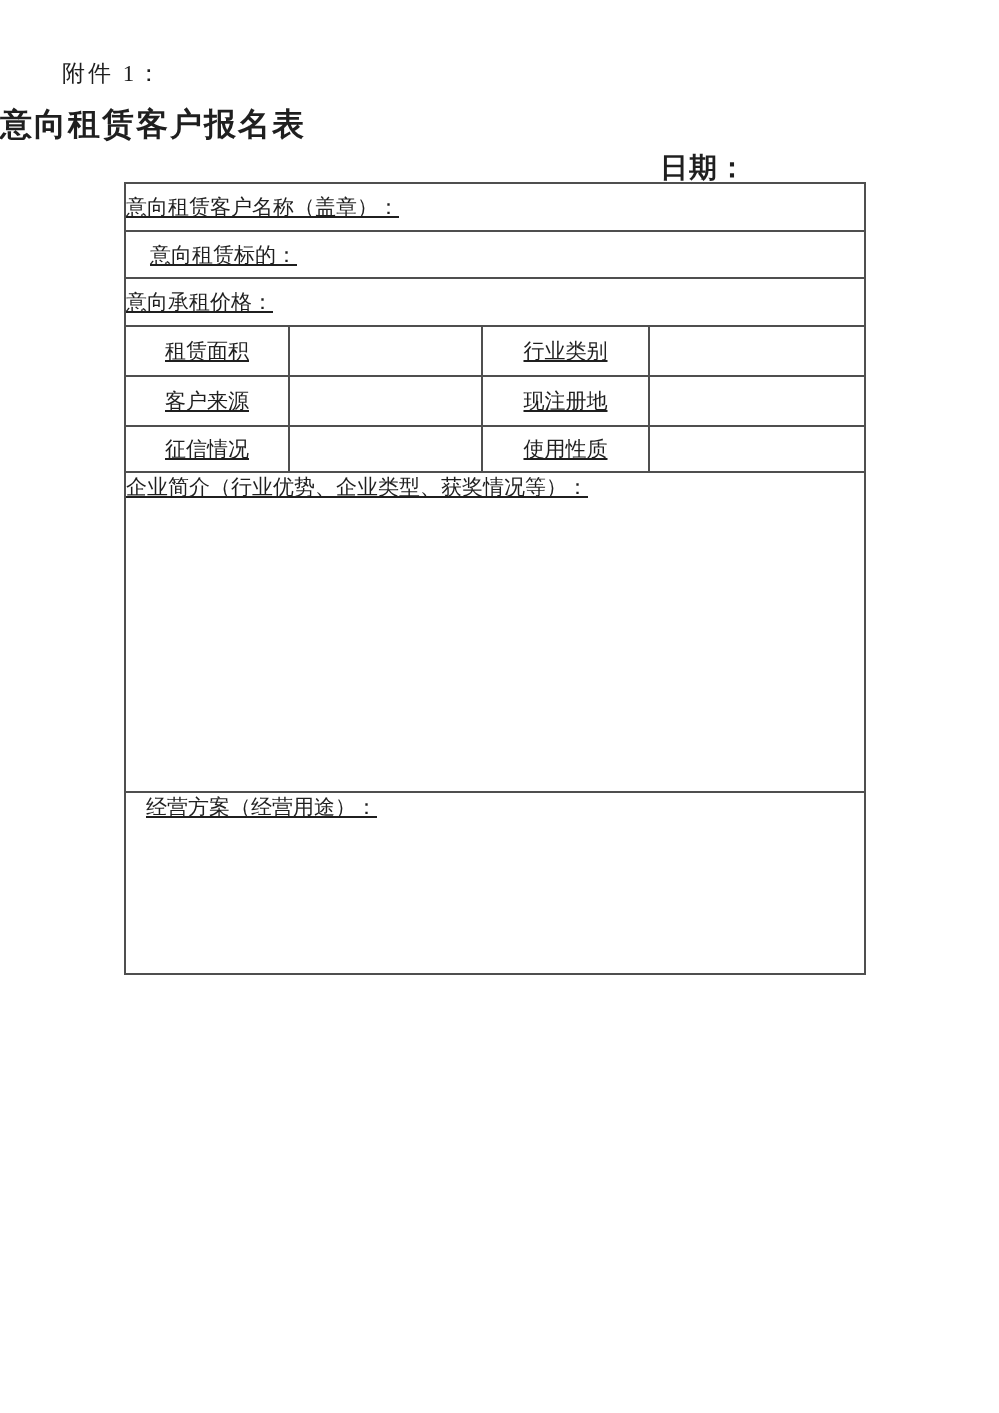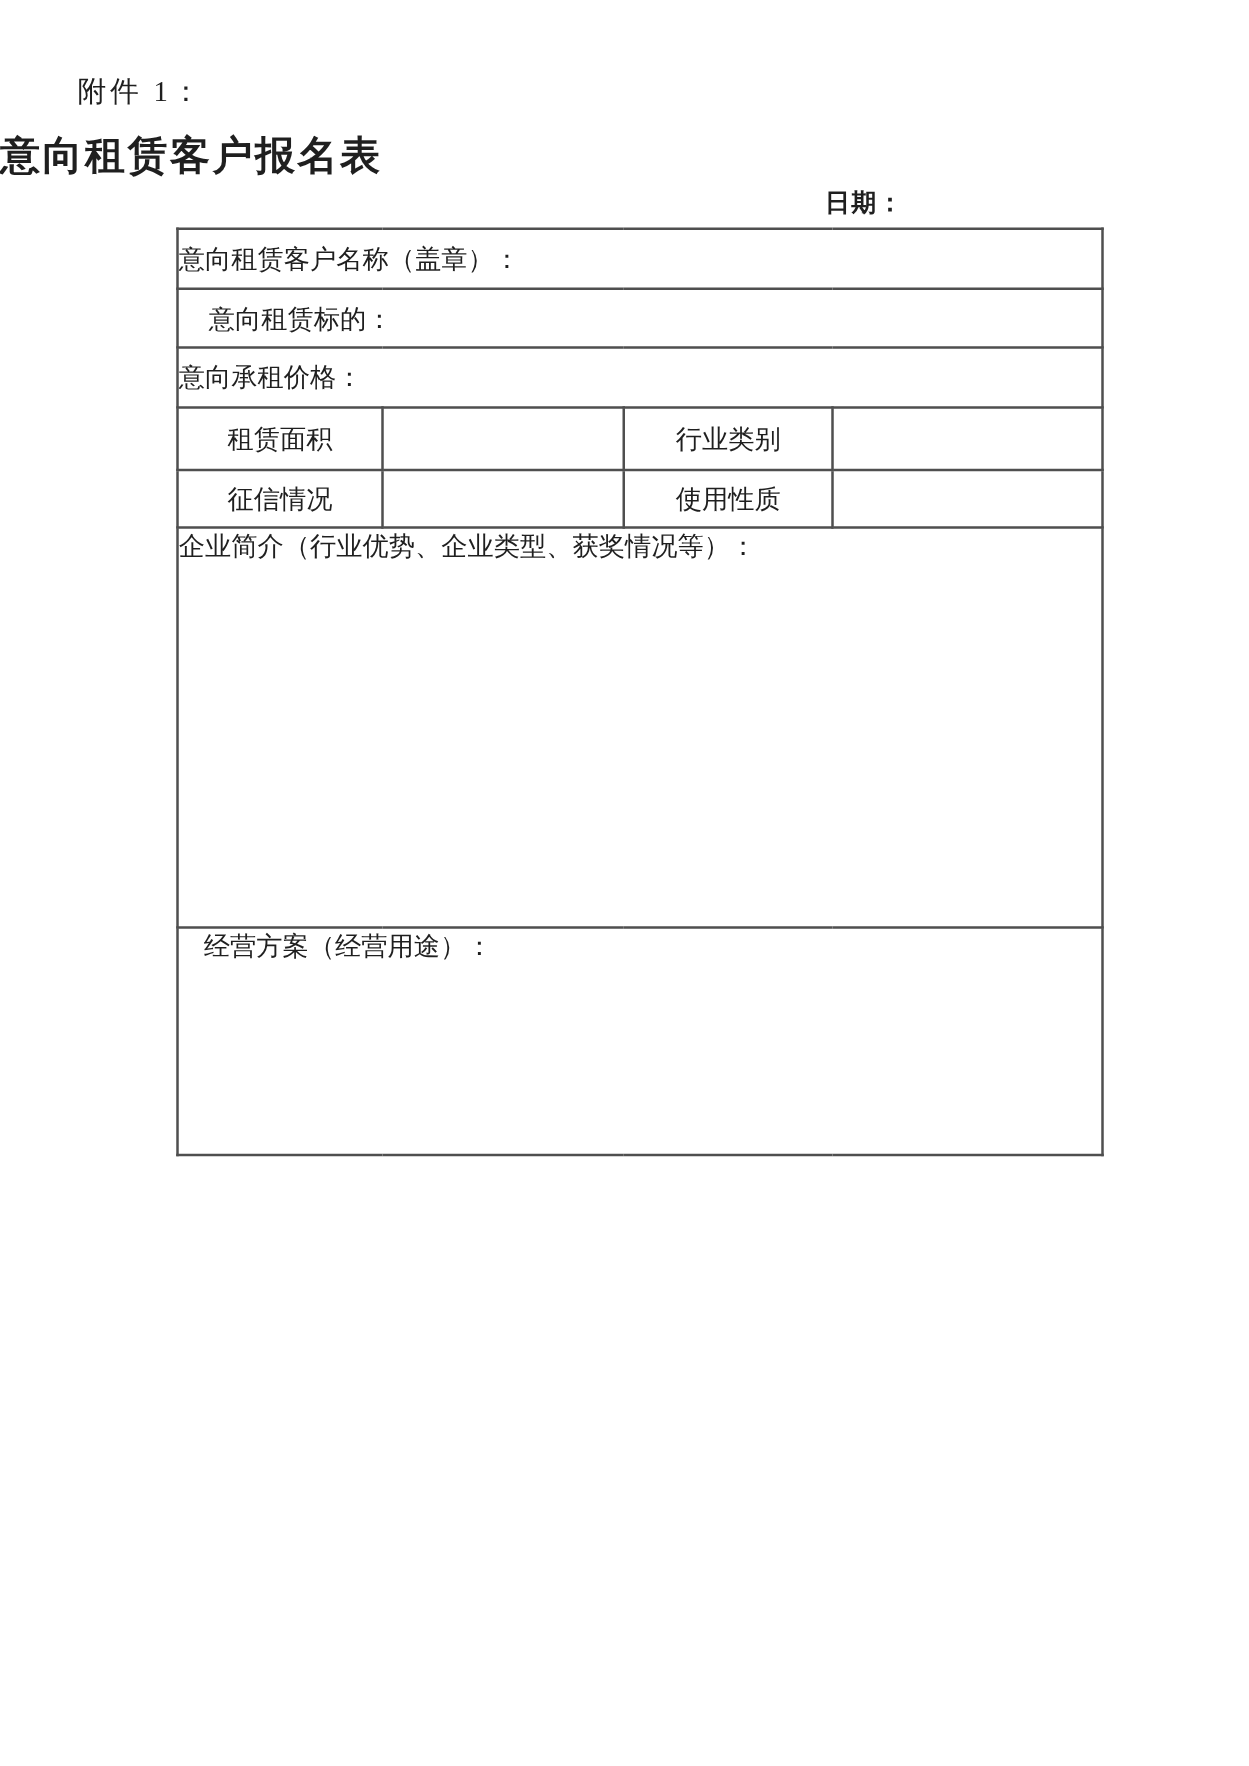--- a/index.html
+++ b/index.html
@@ -35,7 +35,7 @@
     position: absolute;
     left: 660px;
     top: 149px;
-    font-size: 20px;
+    font-size: 28px;
     font-weight: bold;
     letter-spacing: 1px;
   }

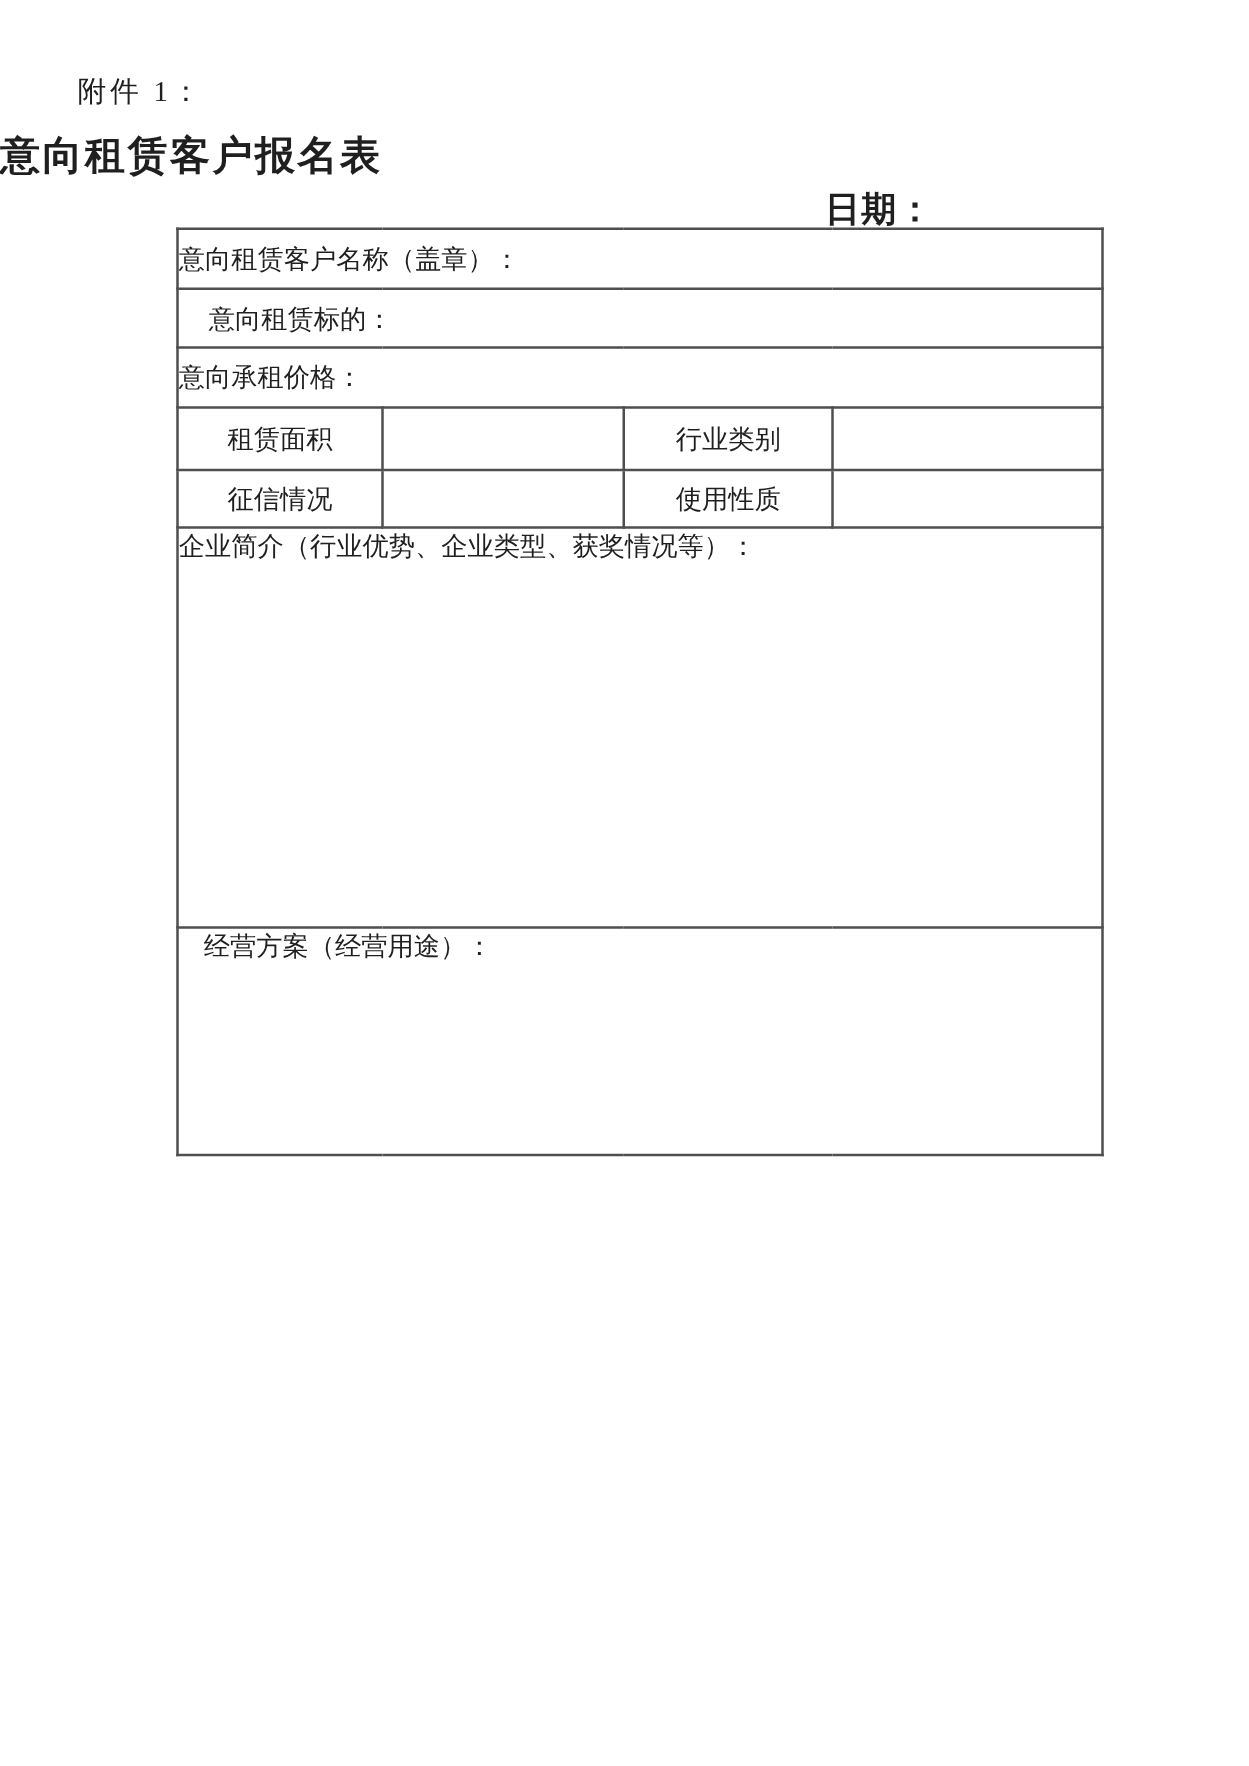--- a/index.html
+++ b/index.html
@@ -41,11 +41,12 @@
   }
   table.form {
     position: absolute;
-    left: 141px;
+    left: 124px;
     top: 182px;
     width: 740px;
     border-collapse: collapse;
     table-layout: fixed;
+    text-decoration: underline;
   }
   table.form td {
     border: 2px solid #4f4f4f;

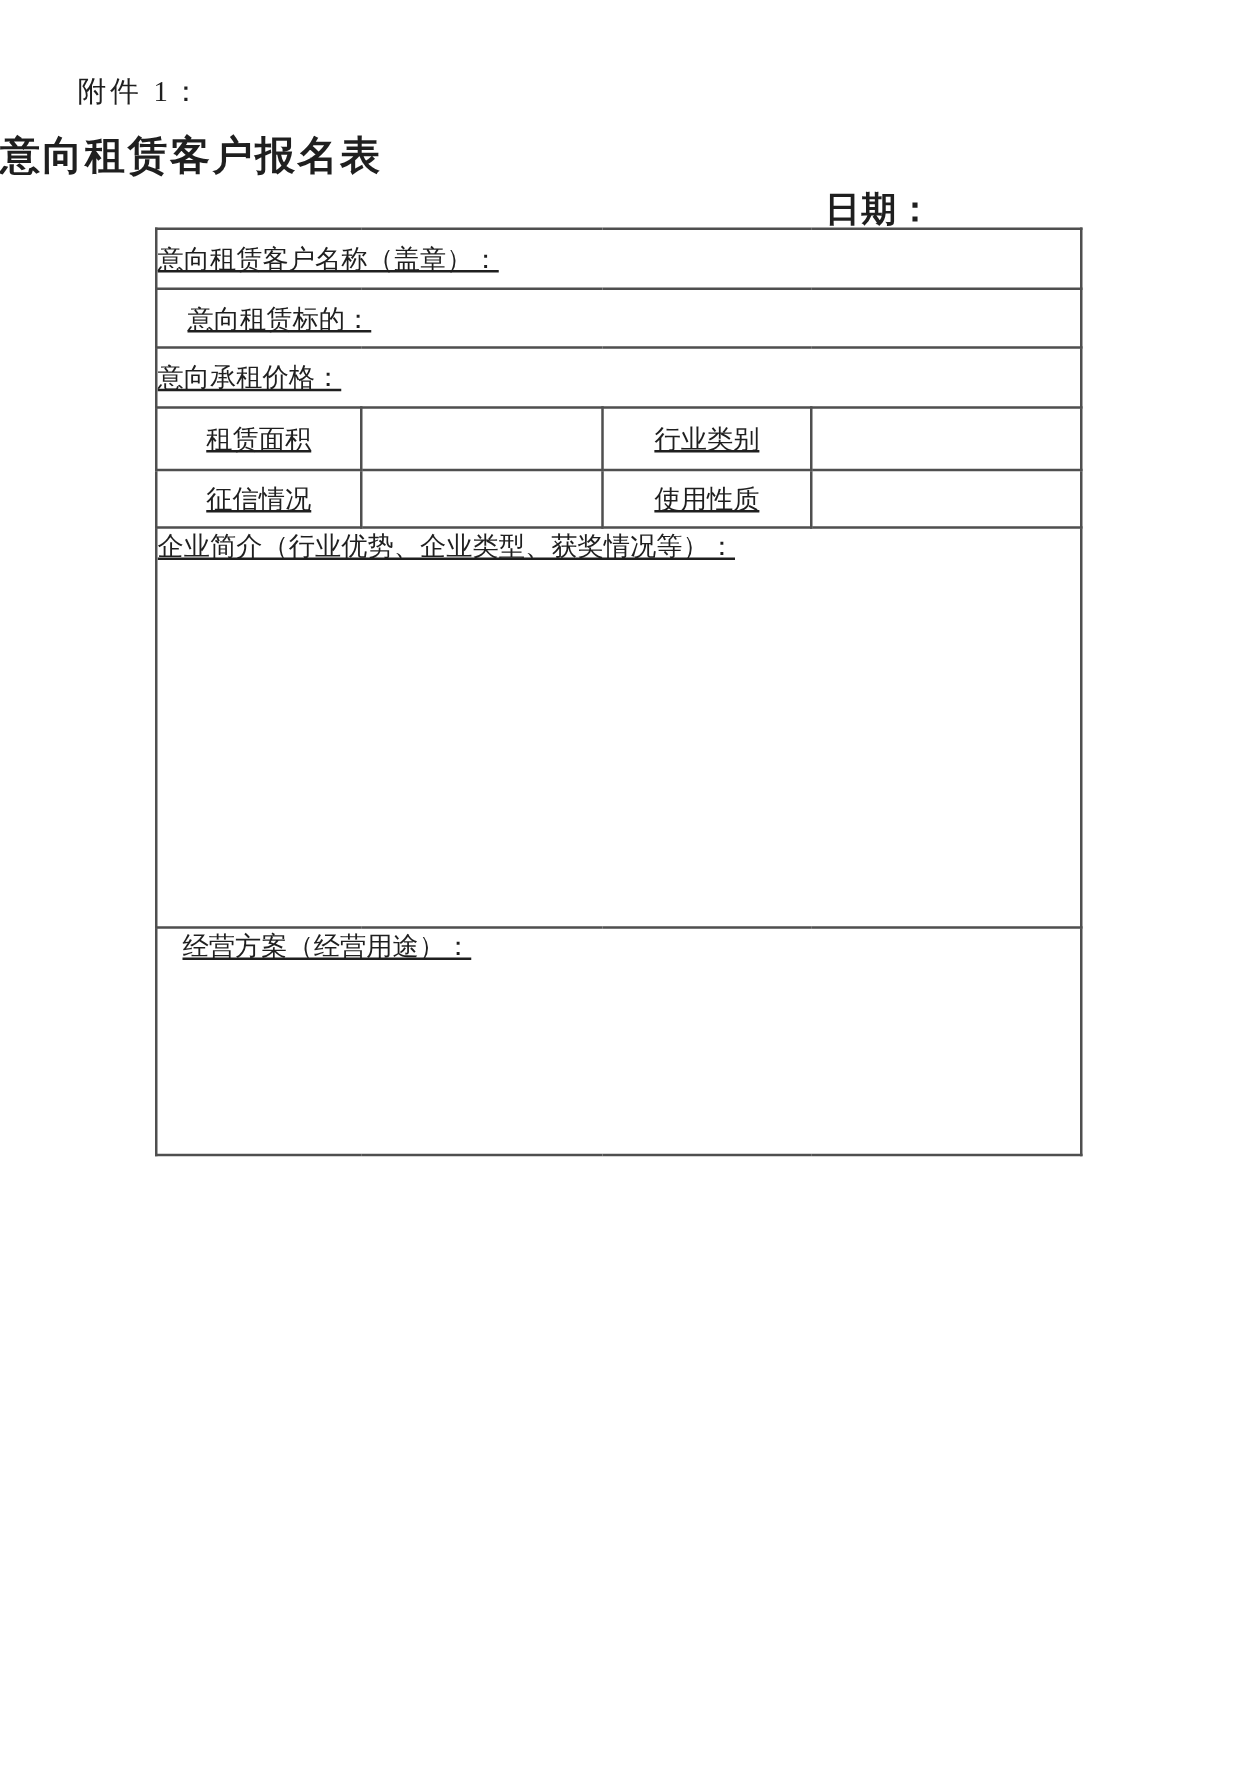--- a/index.html
+++ b/index.html
@@ -116,6 +116,12 @@
     <td class="grid-value"></td>
   </tr>
 
+  <tr class="r-grid-2">
+    <td class="grid-label">客户来源</td>
+    <td class="grid-value"></td>
+    <td class="grid-label">现注册地</td>
+    <td class="grid-value"></td>
+  </tr>
 
   <tr class="r-grid-3">
     <td class="grid-label">征信情况</td>

